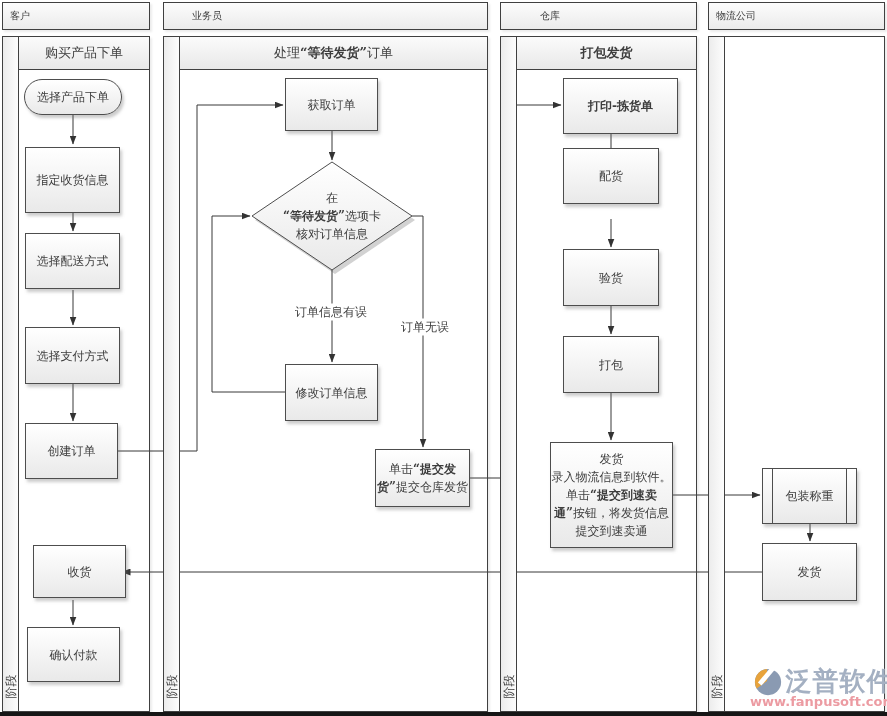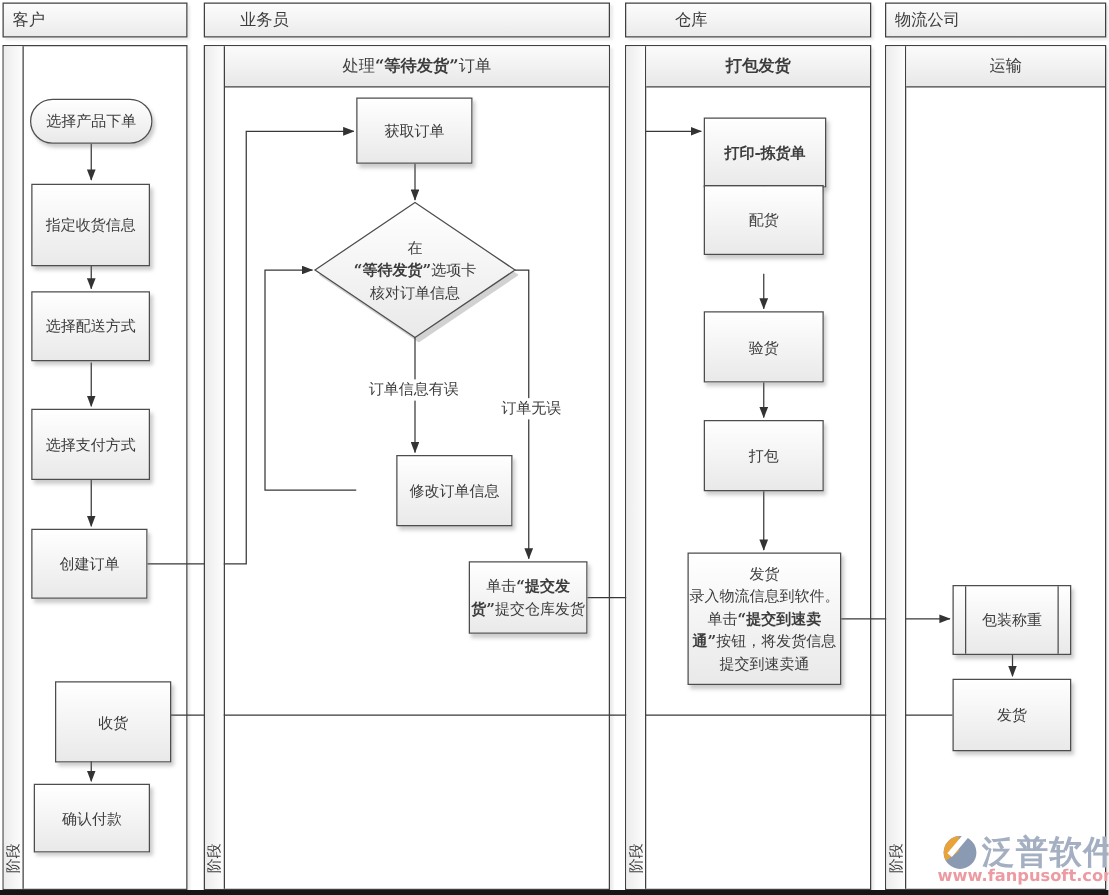--- a/index.html
+++ b/index.html
@@ -8,7 +8,7 @@
   .abs{position:absolute;box-sizing:border-box;}
   svg.layer{position:absolute;left:0;top:0;pointer-events:none;}
   .role-header{border:1px solid #404040;background:linear-gradient(#fcfcfc,#ebebeb);
-    font-size:13px;display:flex;align-items:center;padding-left:7px;
+    font-size:10px;display:flex;align-items:center;padding-left:7px;
     box-shadow:2px 2px 2px rgba(0,0,0,0.08);}
   .panel{border:1px solid #404040;display:flex;box-shadow:2px 2px 2px rgba(0,0,0,0.08);}
   .strip{border-right:1px solid #404040;background:linear-gradient(90deg,#ececec,#fdfdfd);position:relative;}

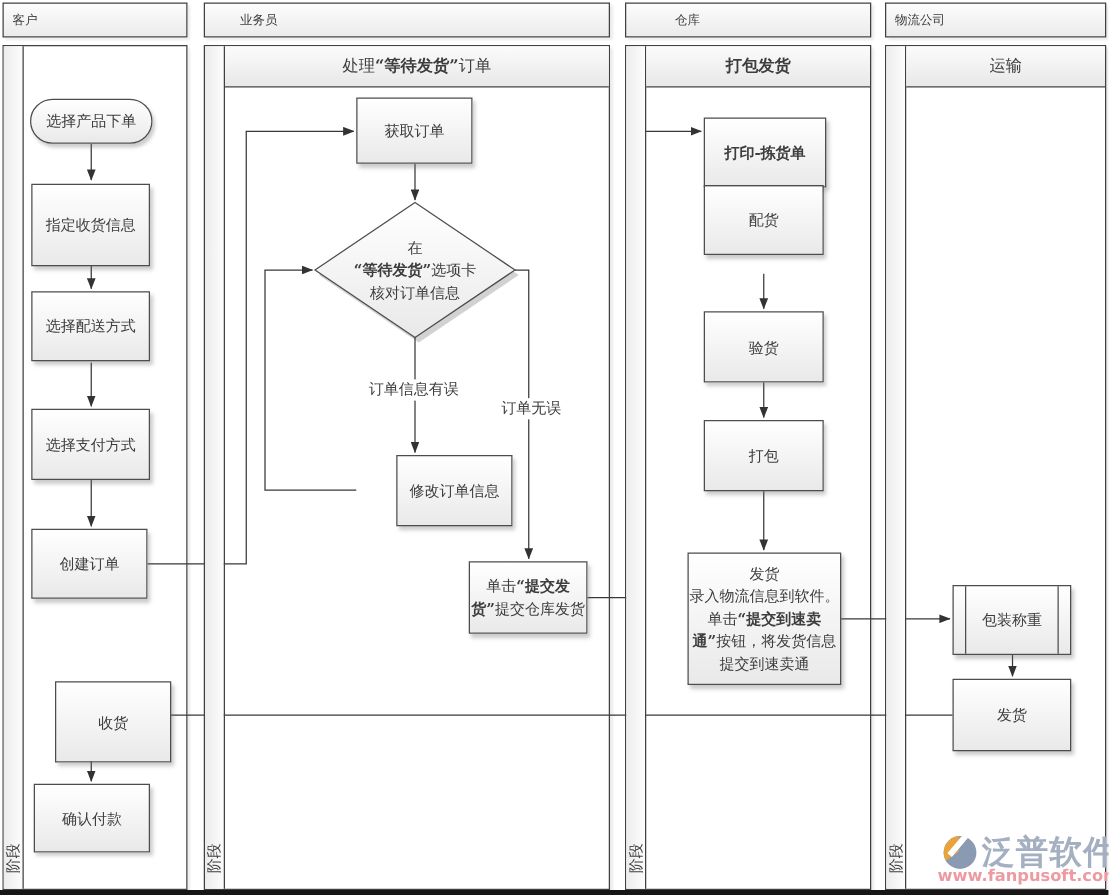--- a/index.html
+++ b/index.html
@@ -77,6 +77,11 @@
       <div class="panel abs" style="left: 2px; top: 36px; width: 148px; height: 676px;">
         <div class="strip" style="width: 15px;">
           <div class="stage">阶段</div>
+        </div>
+        <div class="phase-col">
+          <div class="phase-header">
+            <span>购买产品下单</span>
+          </div>
         </div>
       </div>
       <div class="role-header abs" style="left: 163px; top: 2px; width: 325px; height: 28px; padding-left: 28px;">

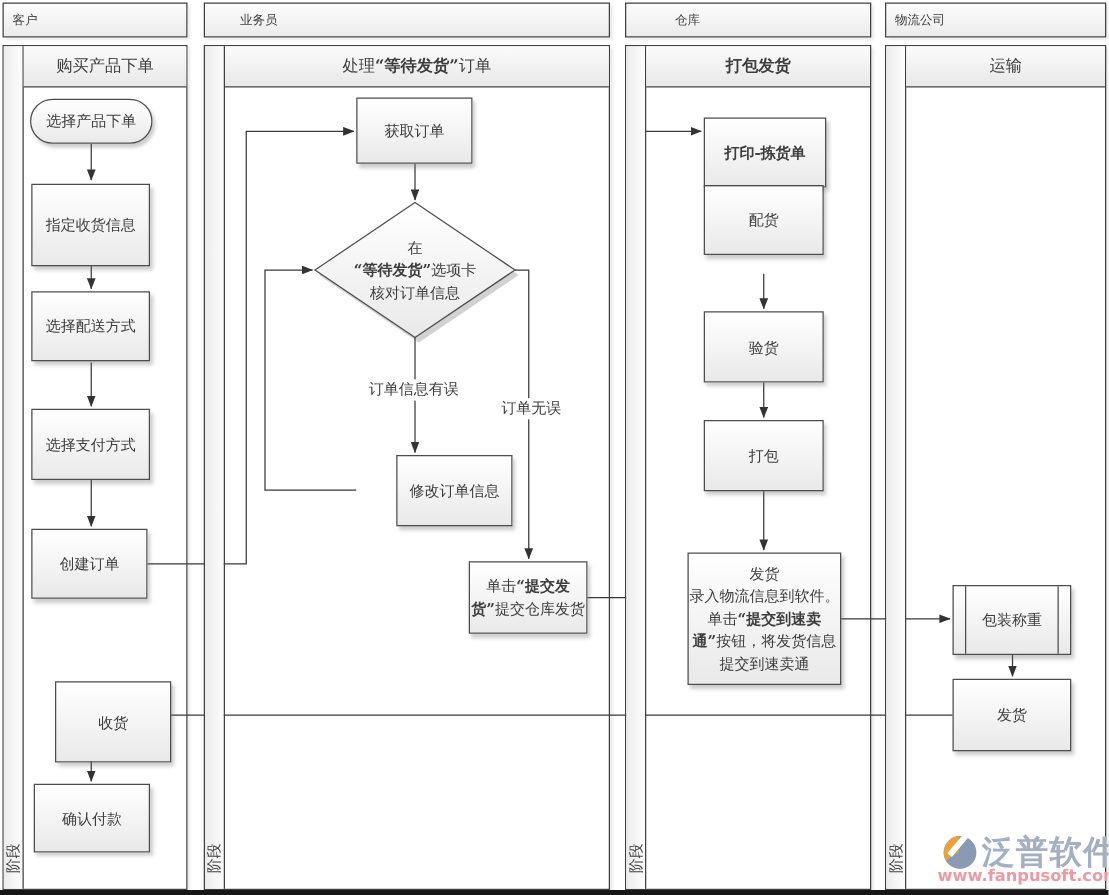--- a/index.html
+++ b/index.html
@@ -119,11 +119,6 @@
         <div class="strip" style="width: 15px;">
           <div class="stage">阶段</div>
         </div>
-        <div class="phase-col">
-          <div class="phase-header">
-            <span>运输</span>
-          </div>
-        </div>
       </div>
     </div>
   <div id="node-layer">

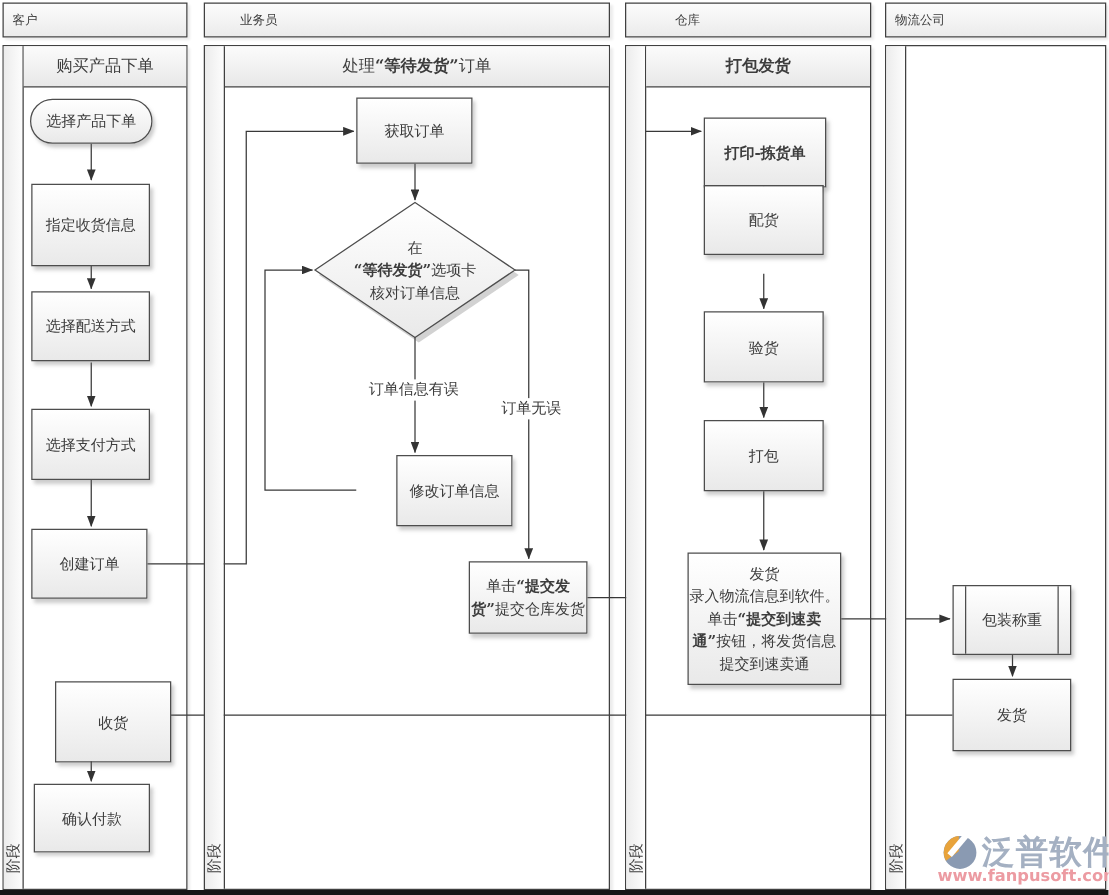--- a/index.html
+++ b/index.html
@@ -135,7 +135,7 @@
 核对订单信息</span></div></div>
       <div class="node process abs" style="left: 285px; top: 364px; width: 93px; height: 57px; margin-left: 32px;"><div class="node-text"><span>修改订单信息</span></div></div>
       <div class="node process abs" style="left: 375px; top: 449px; width: 95px; height: 58px;"><div class="node-text"><span>单击</span><span class="b">“提交发货”</span><span>提交仓库发货</span></div></div>
-      <div class="node process abs" style="left: 563px; top: 94px; width: 98px; height: 56px;"><div class="node-text"><span class="b">打印-拣货单</span></div></div>
+      <div class="node process abs" style="left: 563px; top: 78px; width: 115px; height: 56px;"><div class="node-text"><span class="b">打印-拣货单</span></div></div>
       <div class="node process abs" style="left: 563px; top: 148px; width: 96px; height: 56px;"><div class="node-text"><span>配货</span></div></div>
       <div class="node process abs" style="left: 563px; top: 249px; width: 96px; height: 57px;"><div class="node-text"><span>验货</span></div></div>
       <div class="node process abs" style="left: 563px; top: 336px; width: 96px; height: 57px;"><div class="node-text"><span>打包</span></div></div>

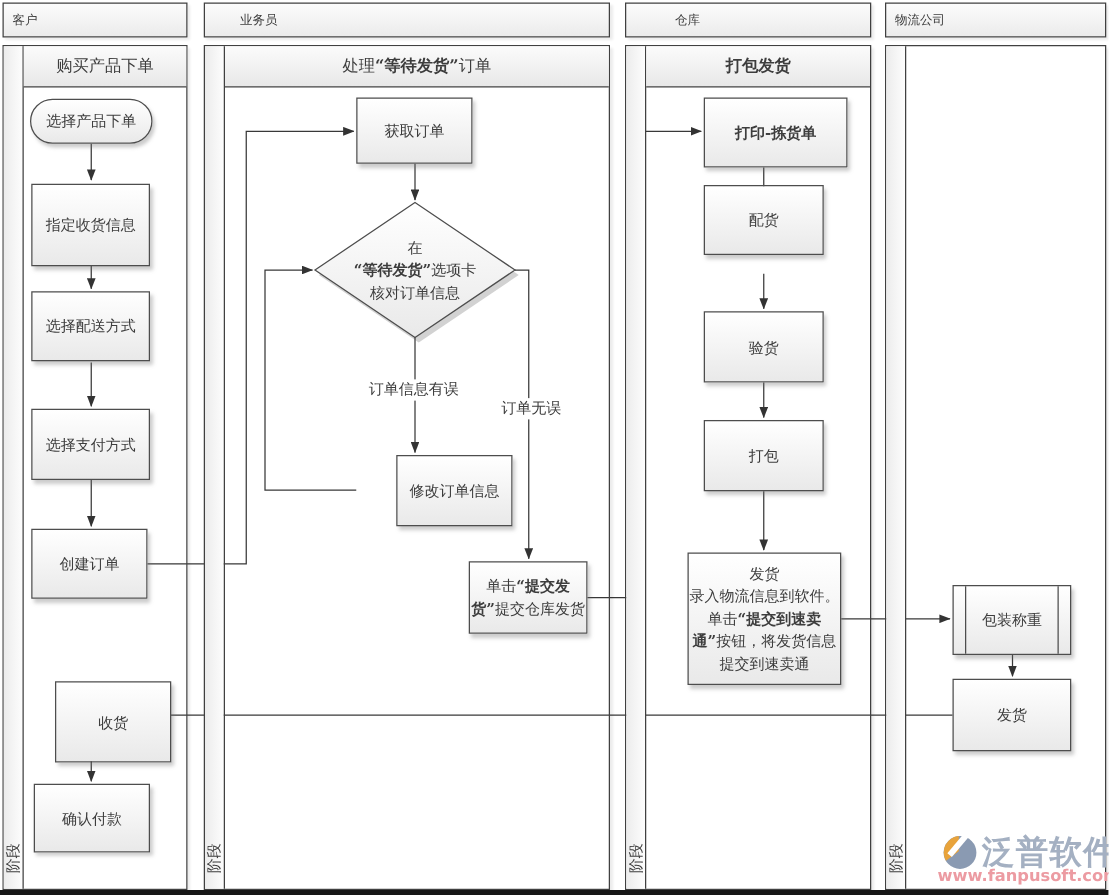--- a/index.html
+++ b/index.html
@@ -133,7 +133,7 @@
       <div class="node decision abs" style="left: 252px; top: 162px; width: 160px; height: 108px;"><div class="node-text"><span>在
 </span><span class="b">“等待发货”</span><span>选项卡
 核对订单信息</span></div></div>
-      <div class="node process abs" style="left: 285px; top: 364px; width: 93px; height: 57px; margin-left: 32px;"><div class="node-text"><span>修改订单信息</span></div></div>
+      <div class="node process abs" style="left: 285px; top: 364px; width: 93px; height: 57px;"><div class="node-text"><span>修改订单信息</span></div></div>
       <div class="node process abs" style="left: 375px; top: 449px; width: 95px; height: 58px;"><div class="node-text"><span>单击</span><span class="b">“提交发货”</span><span>提交仓库发货</span></div></div>
       <div class="node process abs" style="left: 563px; top: 78px; width: 115px; height: 56px;"><div class="node-text"><span class="b">打印-拣货单</span></div></div>
       <div class="node process abs" style="left: 563px; top: 148px; width: 96px; height: 56px;"><div class="node-text"><span>配货</span></div></div>

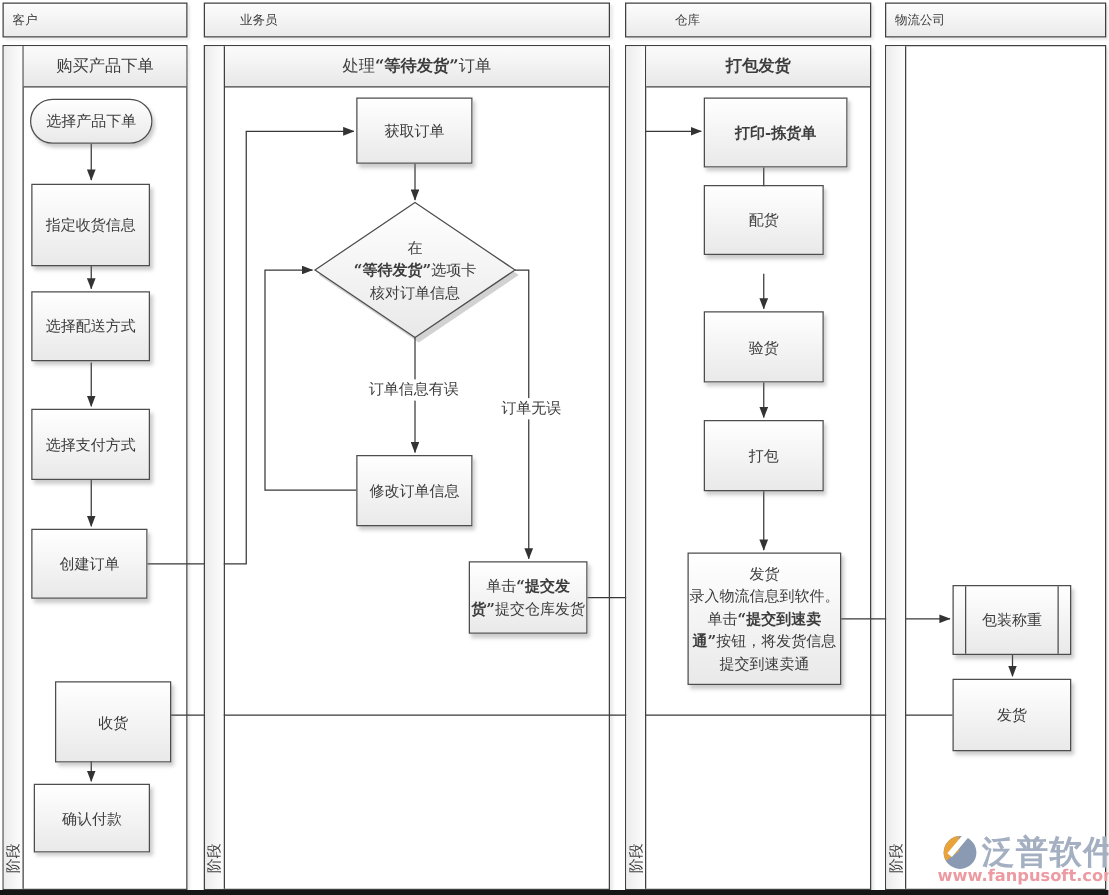--- a/index.html
+++ b/index.html
@@ -127,7 +127,7 @@
       <div class="node process abs" style="left: 25px; top: 233px; width: 95px; height: 56px;"><div class="node-text"><span>选择配送方式</span></div></div>
       <div class="node process abs" style="left: 25px; top: 327px; width: 95px; height: 57px;"><div class="node-text"><span>选择支付方式</span></div></div>
       <div class="node process abs" style="left: 25px; top: 423px; width: 93px; height: 56px;"><div class="node-text"><span>创建订单</span></div></div>
-      <div class="node process abs" style="left: 44px; top: 545px; width: 93px; height: 65px; justify-content: center;"><div class="node-text"><span>收货</span></div></div>
+      <div class="node process abs" style="left: 33px; top: 545px; width: 93px; height: 53px; justify-content: center;"><div class="node-text"><span>收货</span></div></div>
       <div class="node process abs" style="left: 27px; top: 627px; width: 93px; height: 55px;"><div class="node-text"><span>确认付款</span></div></div>
       <div class="node process abs" style="left: 285px; top: 78px; width: 93px; height: 53px;"><div class="node-text"><span>获取订单</span></div></div>
       <div class="node decision abs" style="left: 252px; top: 162px; width: 160px; height: 108px;"><div class="node-text"><span>在

